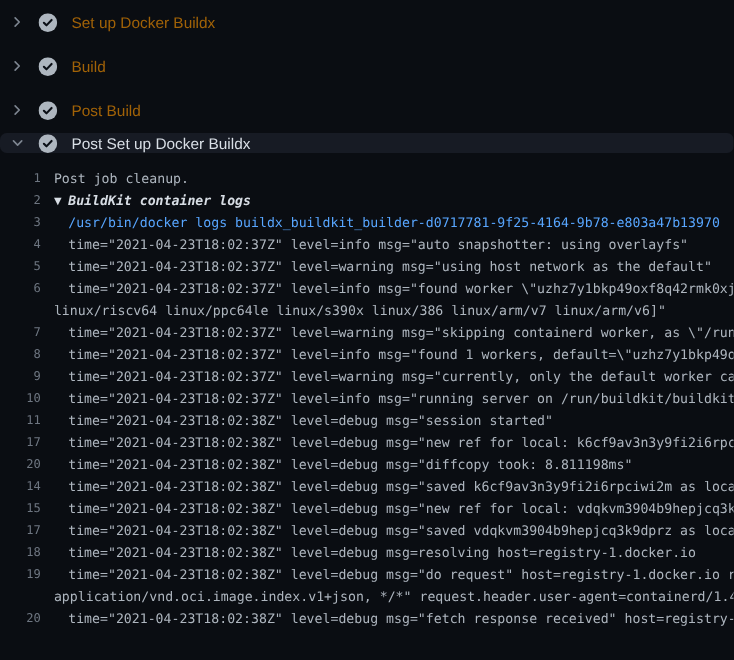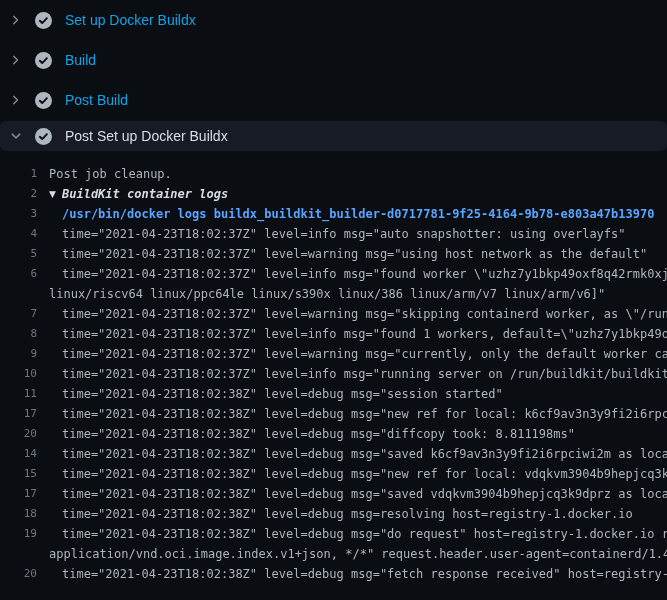--- a/index.html
+++ b/index.html
@@ -35,7 +35,7 @@
   .step-title {
     margin-left: 13px;
     font-size: 14px;
-    color: #0ea5e9;
+    color: #a16207;
   }
   .step-row.expanded .step-title { color: #d9dfe6; }
   

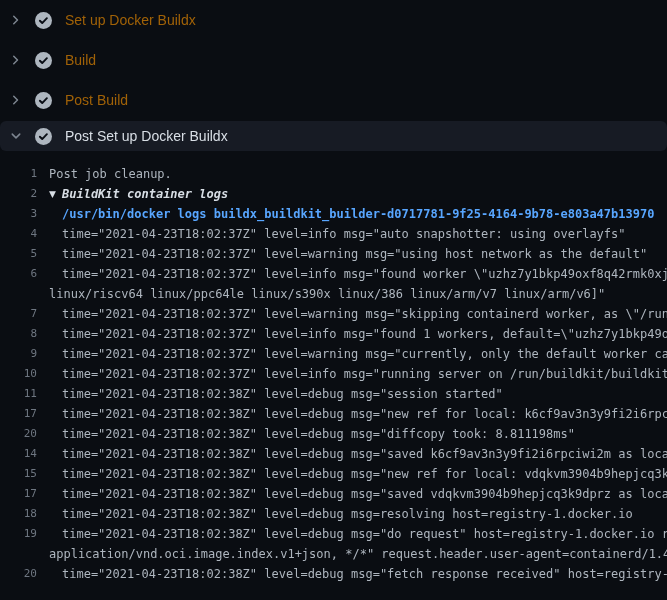--- a/index.html
+++ b/index.html
@@ -17,7 +17,7 @@
     cursor: pointer;
   }
   .step-row.expanded {
-    height: 30px;
+    height: 18px;
     margin-top: 1px;
     background: #171b24;
     border-radius: 6px;

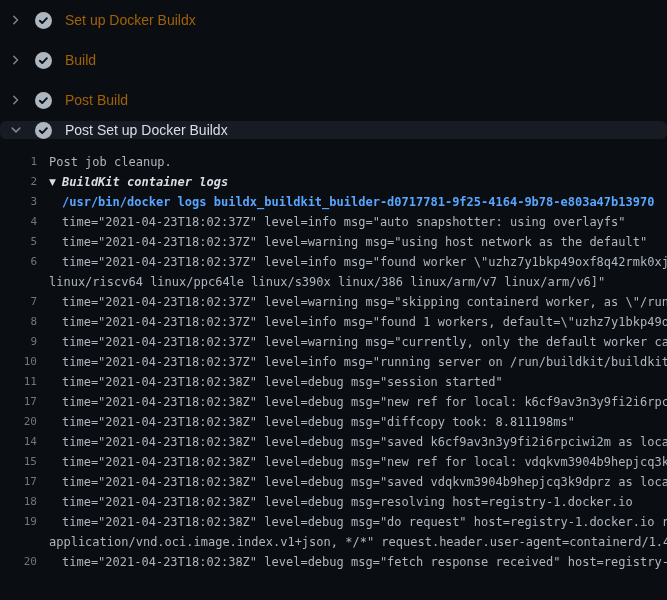--- a/index.html
+++ b/index.html
@@ -61,7 +61,7 @@
   }
   .tx { padding-left: 25px; }
   .log-row.lvl0 .tx { padding-left: 12px; }
-  .log-row.cmd .tx { color: #58a6ff; font-weight: bold; }
+  .log-row.cmd .tx { color: #58a6ff; font-weight: normal; }
   .log-row.hdr .tx { color: #d7dde4; font-weight: bold; cursor: pointer; font-style: italic; }
   .tri {
     display: inline-block;

